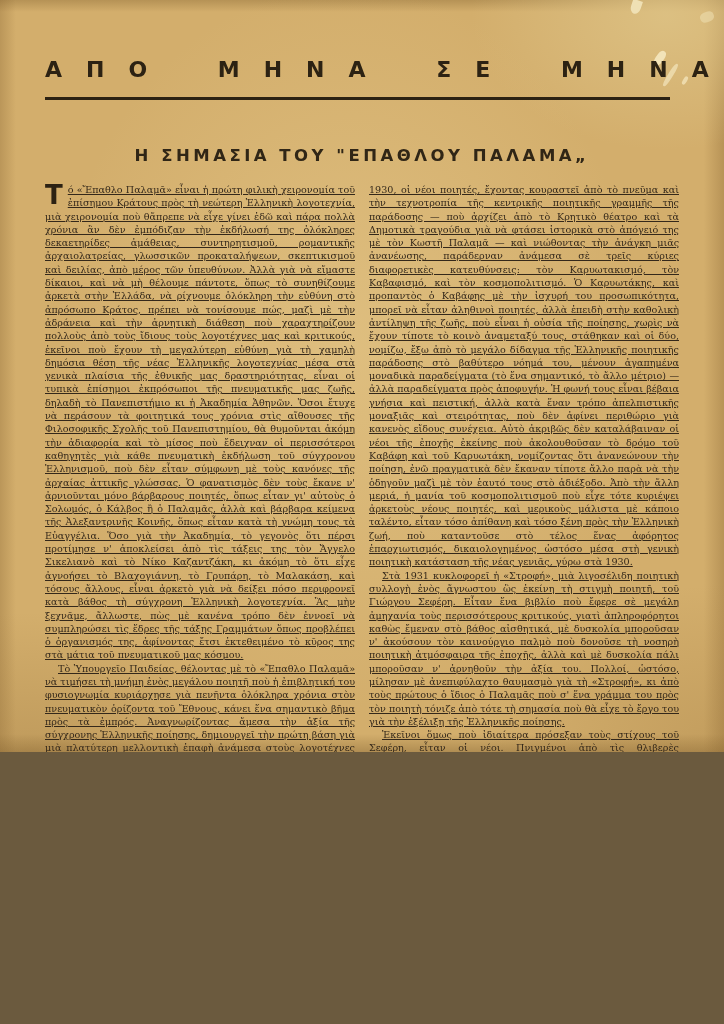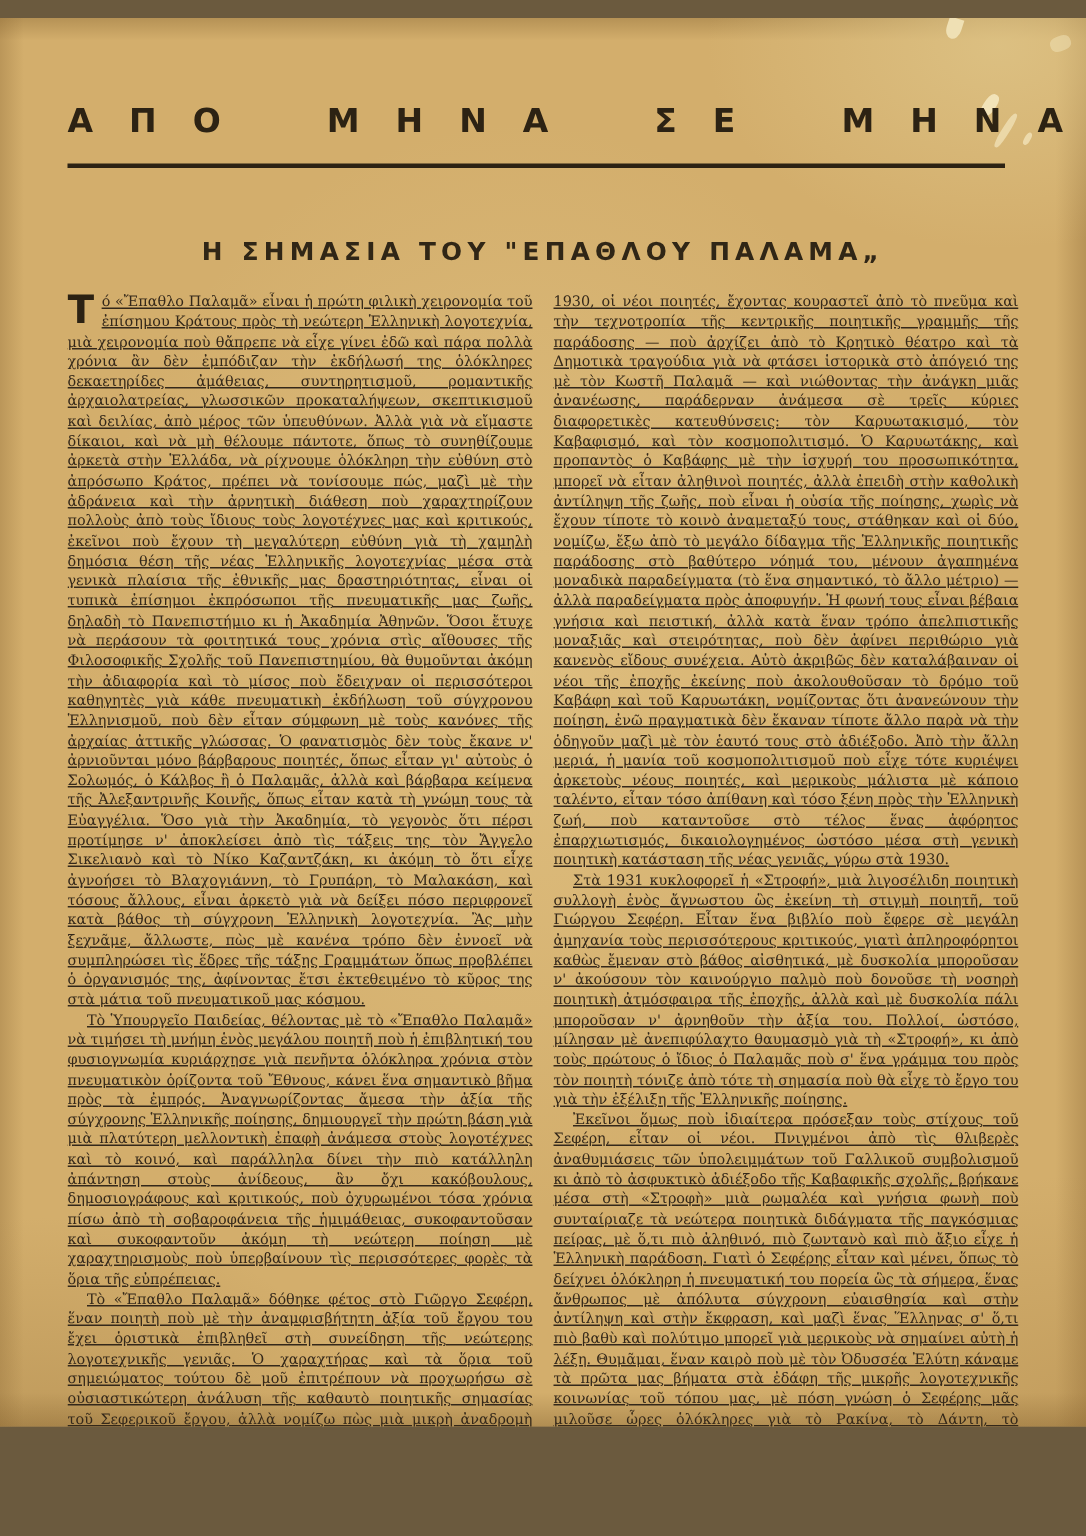--- a/index.html
+++ b/index.html
@@ -5,8 +5,8 @@
   html,body{margin:0;padding:0;background:#6b5a3e;}
   .page{
     position:relative;
-    width:724px;height:939px;
-    margin:12px auto;
+    width:724px;height:752px;
+    margin:0 auto;
     overflow:hidden;
     background-color:#d3ae6c;
     background-image:

